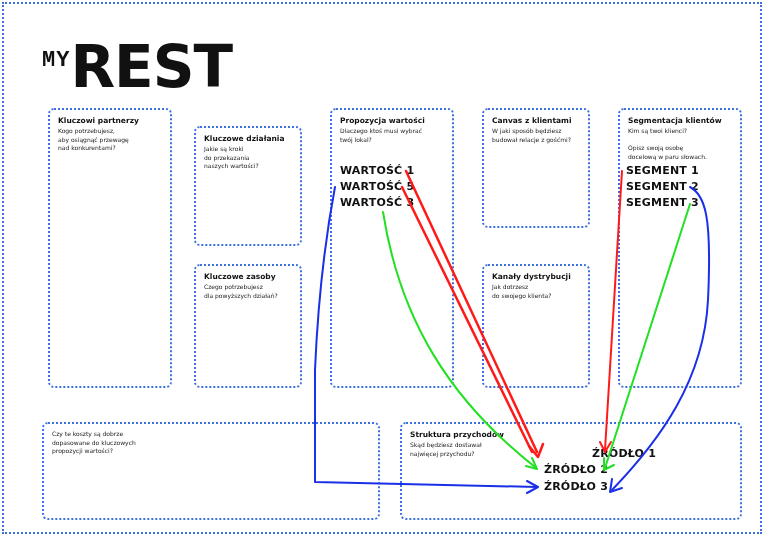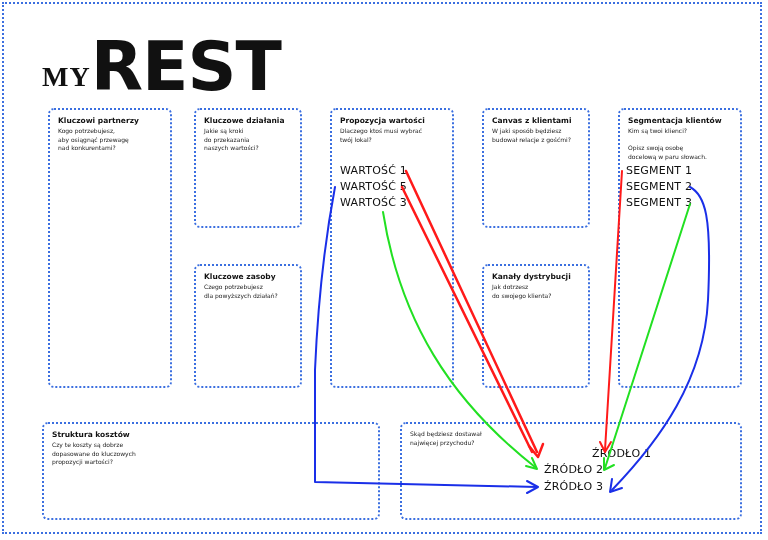--- a/index.html
+++ b/index.html
@@ -6,7 +6,7 @@
   body { width:768px; height:540px; position:relative; overflow:hidden; font-family:"DejaVu Sans", sans-serif; color:#111; }
   .frame { position:absolute; left:2px; top:2px; width:760px; height:532px; border:2px dotted #3b6fe0; box-sizing:border-box; }
   .logo { position:absolute; left:42px; top:40px; height:52px; display:flex; align-items:flex-end; }
-  .logo .my { font-family:Liberation Serif, serif; font-weight:bold; font-size:28px; letter-spacing:1px; line-height:22px; margin-bottom:4px; }
+  .logo .my { font-family:Liberation Mono, monospace; font-weight:bold; font-size:22px; letter-spacing:1px; line-height:22px; margin-bottom:20px; }
   .logo .rest { font-family:"DejaVu Sans", sans-serif; font-weight:bold; font-size:68px; line-height:50px; letter-spacing:-1px; }
   .logo .bmc { font-family:"DejaVu Sans", sans-serif; font-weight:bold; font-size:17px; margin-left:6px; margin-bottom:4px; line-height:18px; }
   .box { position:absolute; border:2px dotted #3b6fe0; border-radius:6px; box-sizing:border-box; padding:6px 8px; background:#fff; }

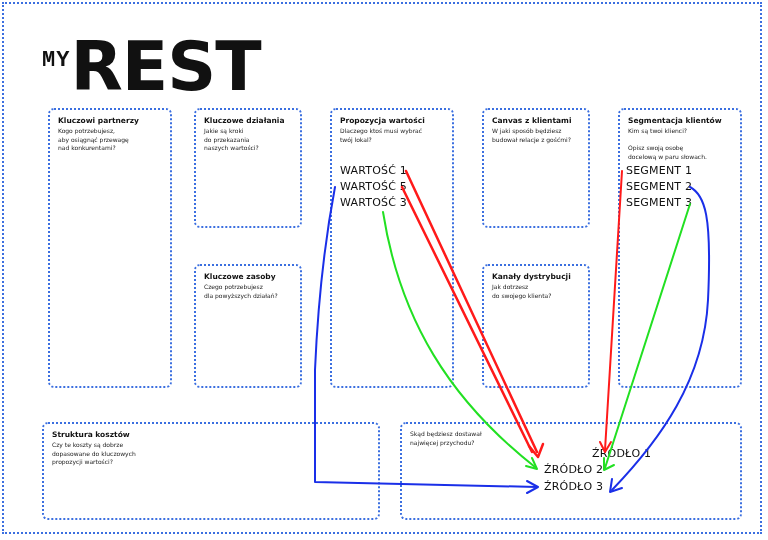--- a/index.html
+++ b/index.html
@@ -7,7 +7,7 @@
   .frame { position:absolute; left:2px; top:2px; width:760px; height:532px; border:2px dotted #3b6fe0; box-sizing:border-box; }
   .logo { position:absolute; left:42px; top:40px; height:52px; display:flex; align-items:flex-end; }
   .logo .my { font-family:Liberation Mono, monospace; font-weight:bold; font-size:22px; letter-spacing:1px; line-height:22px; margin-bottom:20px; }
-  .logo .rest { font-family:"DejaVu Sans", sans-serif; font-weight:bold; font-size:68px; line-height:50px; letter-spacing:-1px; }
+  .logo .rest { font-family:"DejaVu Sans", sans-serif; font-weight:bold; font-size:58px; line-height:50px; letter-spacing:-1px; }
   .logo .bmc { font-family:"DejaVu Sans", sans-serif; font-weight:bold; font-size:17px; margin-left:6px; margin-bottom:4px; line-height:18px; }
   .box { position:absolute; border:2px dotted #3b6fe0; border-radius:6px; box-sizing:border-box; padding:6px 8px; background:#fff; }
   .box .t { font-weight:bold; font-size:7.5px; margin-bottom:2px; }

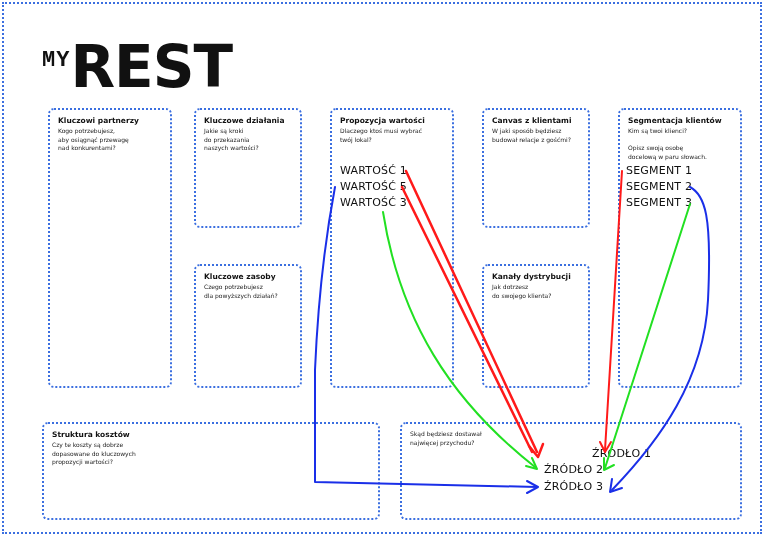--- a/index.html
+++ b/index.html
@@ -32,7 +32,7 @@
 nad konkurentami?</div>
 </div>
 
-<div class="box" style="left:194px;top:108px;width:108px;height:120px;">
+<div class="box" style="left:194px;top:126px;width:108px;height:120px;">
   <div class="t">Kluczowe działania</div>
   <div class="q">Jakie są kroki
 do przekazania

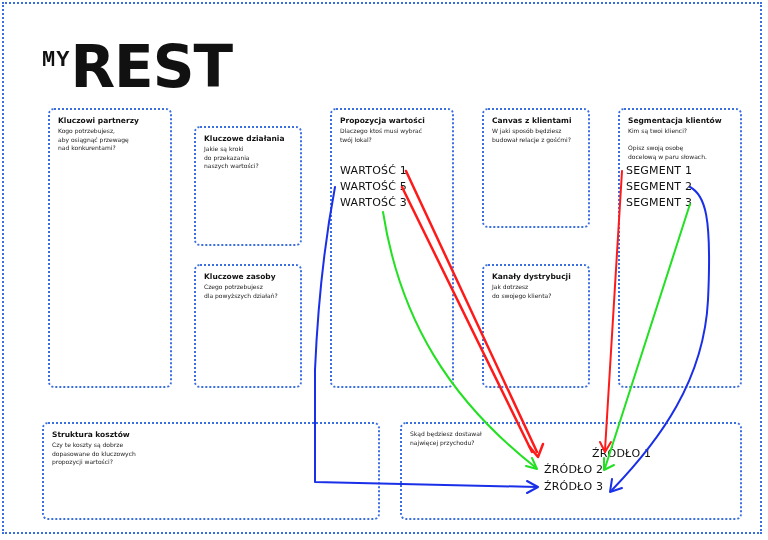--- a/index.html
+++ b/index.html
@@ -12,7 +12,7 @@
   .box { position:absolute; border:2px dotted #3b6fe0; border-radius:6px; box-sizing:border-box; padding:6px 8px; background:#fff; }
   .box .t { font-weight:bold; font-size:7.5px; margin-bottom:2px; }
   .box .q { font-size:6px; line-height:8.5px; white-space:pre-line; color:#222; }
-  .big { position:absolute; font-weight:normal; font-size:11px; letter-spacing:0.2px; }
+  .big { position:absolute; font-weight:bold; font-size:11px; letter-spacing:0.2px; }
   svg.arrows { position:absolute; left:0; top:0; width:768px; height:540px; pointer-events:none; }
 </style>
 </head>

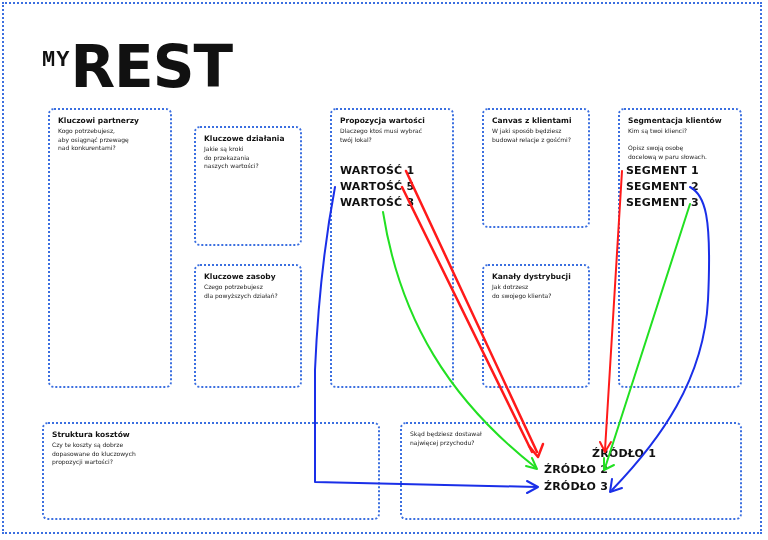--- a/index.html
+++ b/index.html
@@ -72,7 +72,6 @@
 </div>
 
 <div class="box" style="left:42px;top:422px;width:338px;height:98px;">
-  <div class="t">Struktura kosztów</div>
   <div class="q">Czy te koszty są dobrze
 dopasowane do kluczowych
 propozycji wartości?</div>

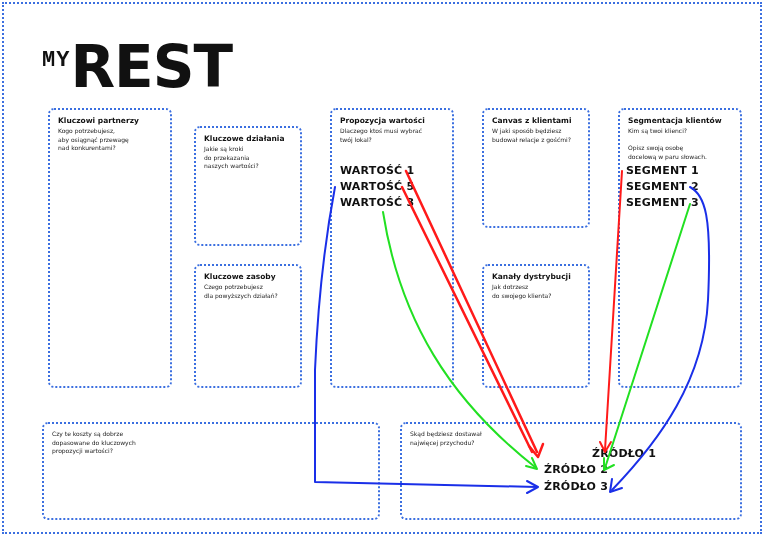--- a/index.html
+++ b/index.html
@@ -78,6 +78,7 @@
 </div>
 
 <div class="box" style="left:400px;top:422px;width:342px;height:98px;">
+  <div class="t">Struktura przychodów</div>
   <div class="q">Skąd będziesz dostawał
 najwięcej przychodu?</div>
 </div>

